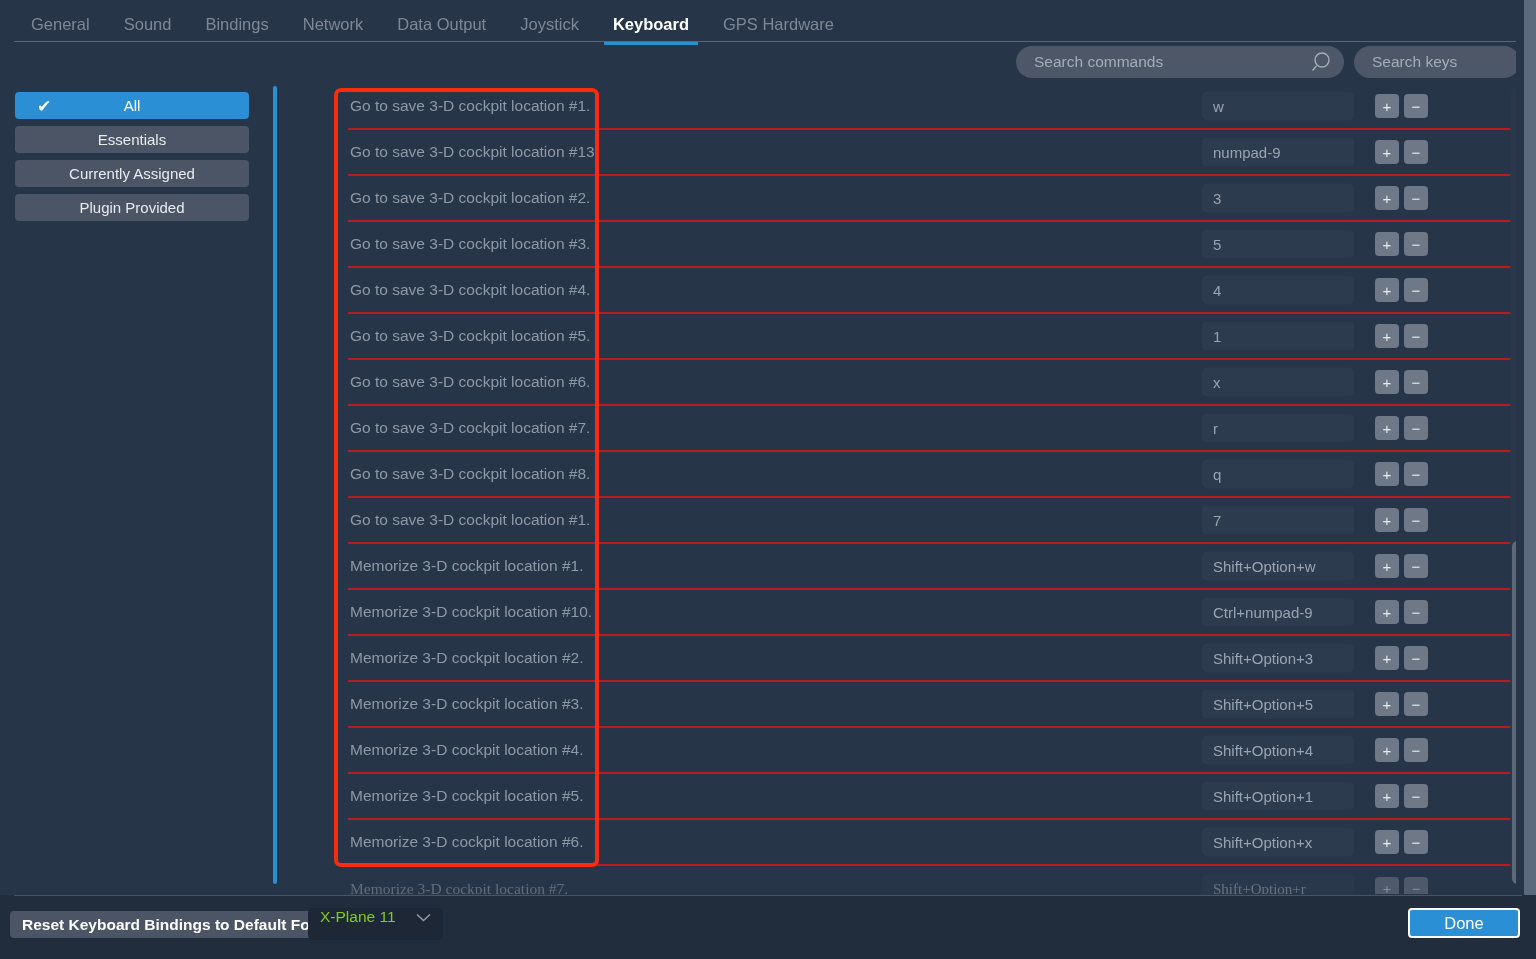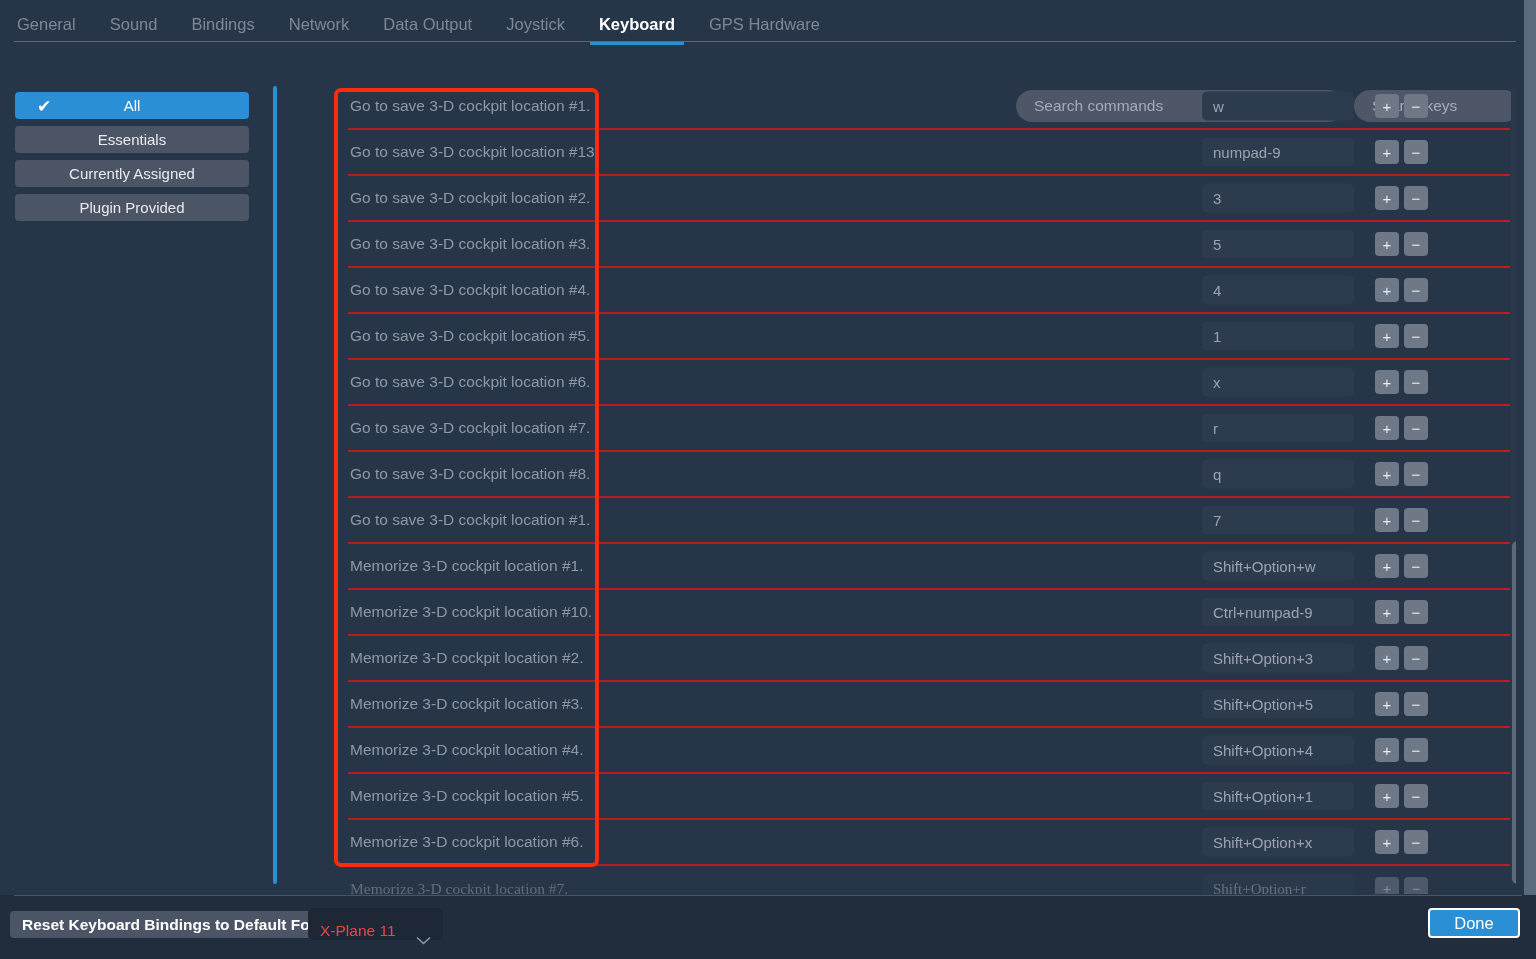--- a/index.html
+++ b/index.html
@@ -22,7 +22,7 @@
   }
   .tabs {
     display: flex; align-items: flex-end; height: 43px;
-    gap: 0px;
+    padding-left: 14px; gap: 0px;
   }
   .tab {
     position: relative;

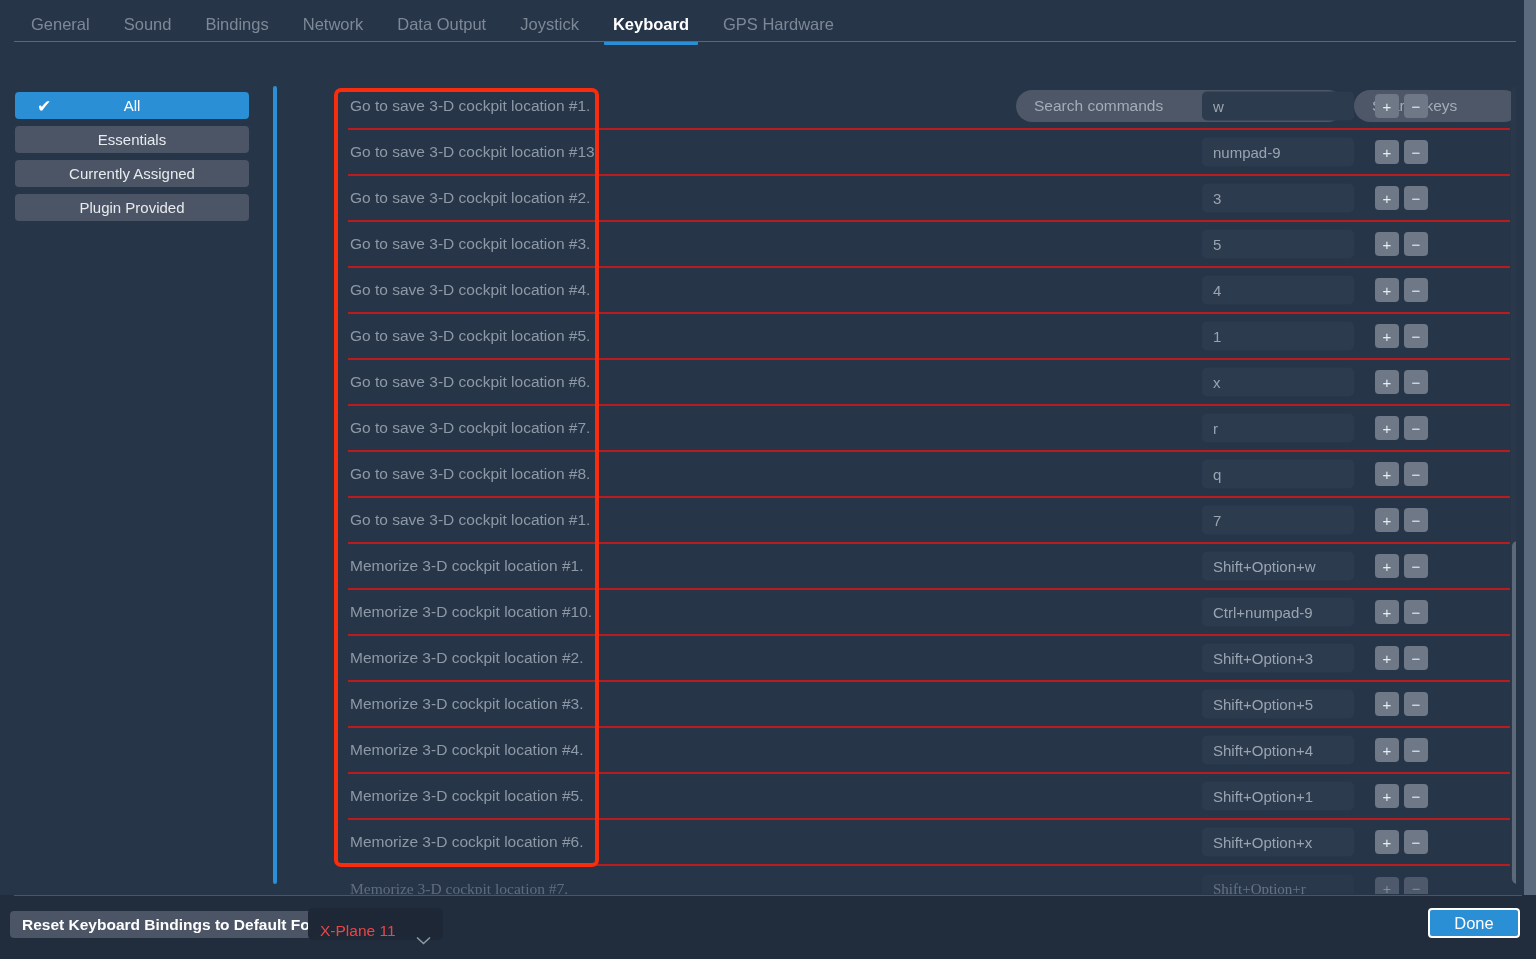--- a/index.html
+++ b/index.html
@@ -50,7 +50,7 @@
   .searchbox {
     position: absolute; top: 2px; height: 32px;
     background: #4d5767; border-radius: 16px;
-    display: flex; align-items: center; margin-top: 44px;
+    display: flex; align-items: center;
   }
   .searchbox input {
     flex: 1; background: transparent; border: none; outline: none;

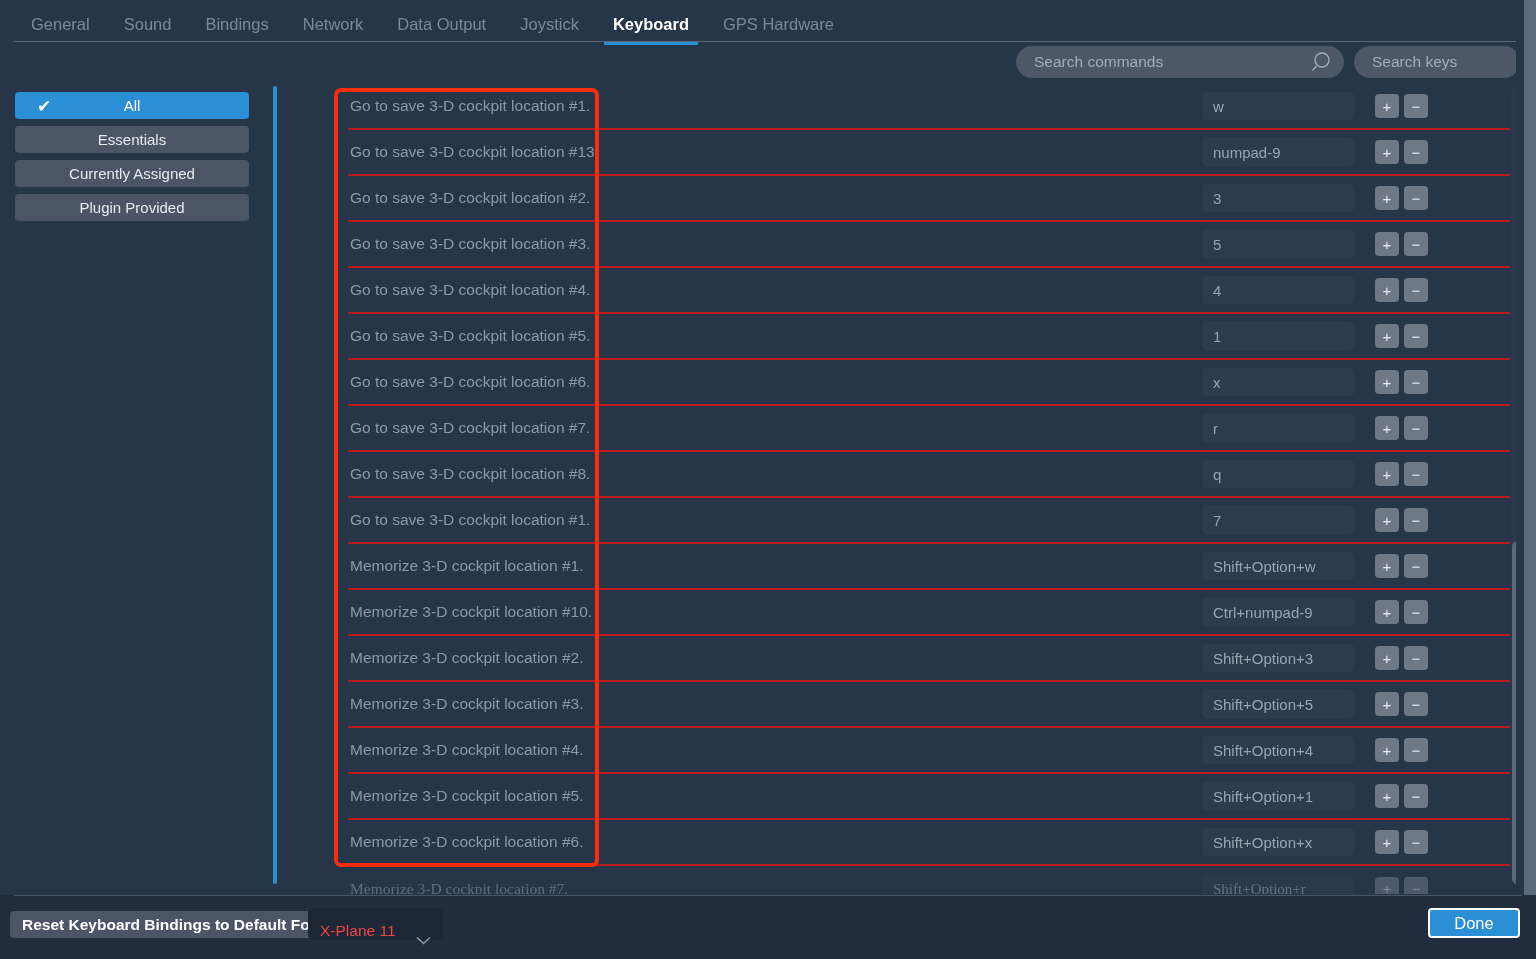--- a/index.html
+++ b/index.html
@@ -183,8 +183,8 @@
     position: absolute; left: 308px; top: 13px;
     height: 32px; padding: 0 12px;
     background: #1d2736; border-radius: 5px;
-    color: #ef4444; font-size: 15.5px;
-    display: flex; align-items: flex-end; gap: 20px; cursor: pointer;
+    color: #84cc16; font-size: 15.5px;
+    display: flex; align-items: flex-start; gap: 20px; cursor: pointer;
   }
   .chev { width: 15px; height: 9px; display: block; }
   .done-btn {

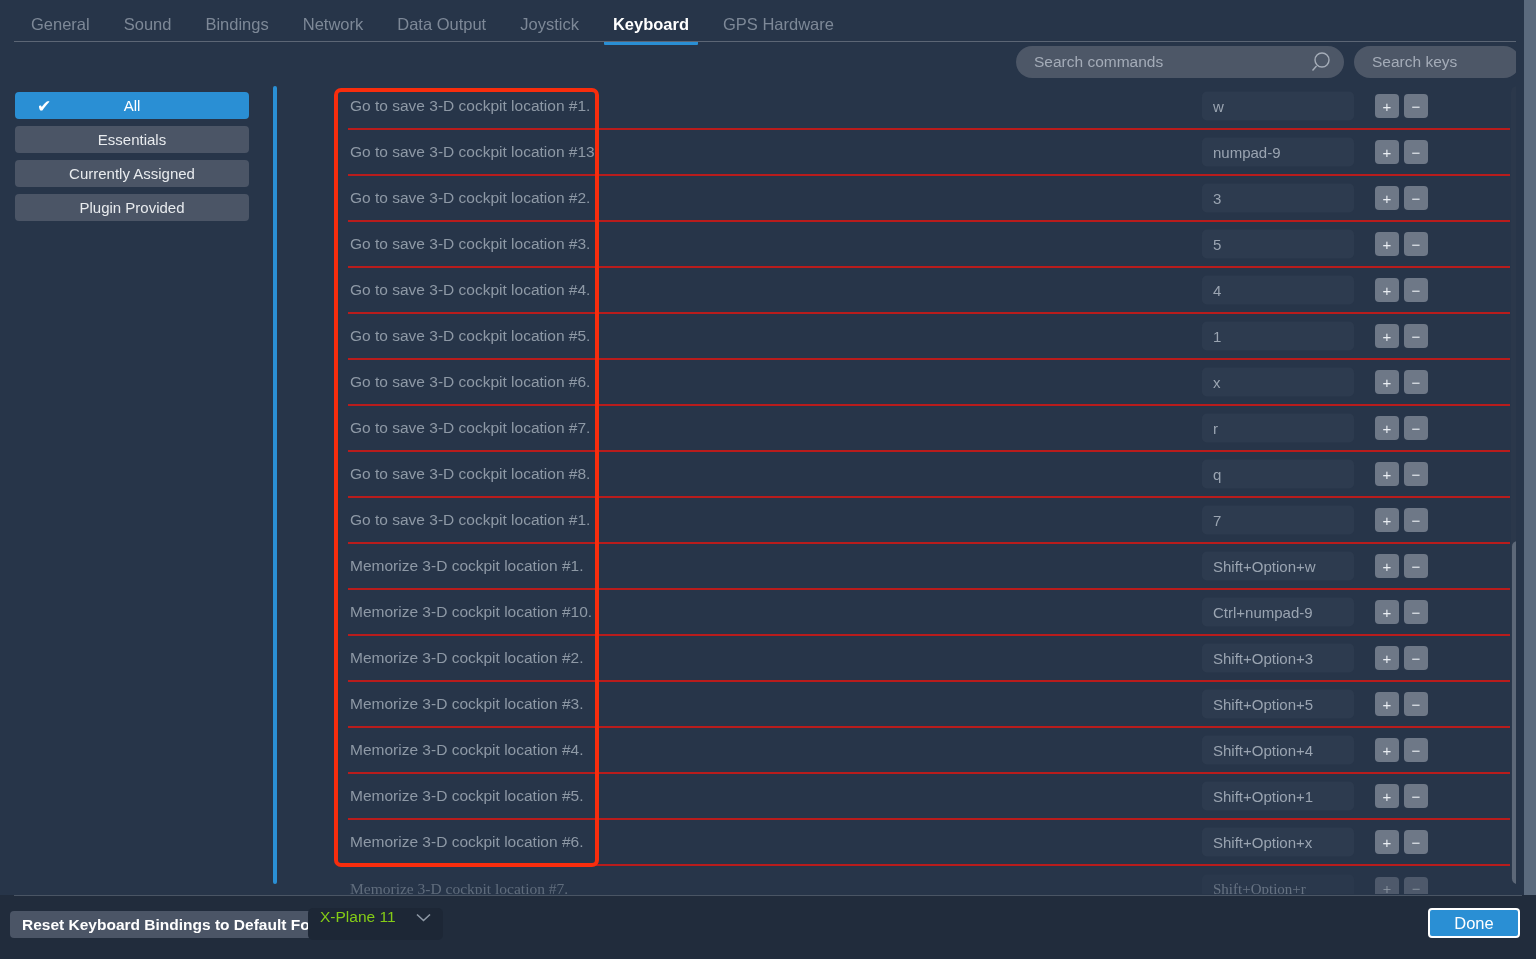--- a/index.html
+++ b/index.html
@@ -189,7 +189,7 @@
   .chev { width: 15px; height: 9px; display: block; }
   .done-btn {
     position: absolute; right: 16px; top: 13px;
-    width: 92px; height: 30px;
+    width: 112px; height: 30px;
     background: #2a8fd4; border: 2px solid #ffffff; border-radius: 4px;
     color: #ffffff; font-size: 16.5px;
     display: flex; align-items: center; justify-content: center;

